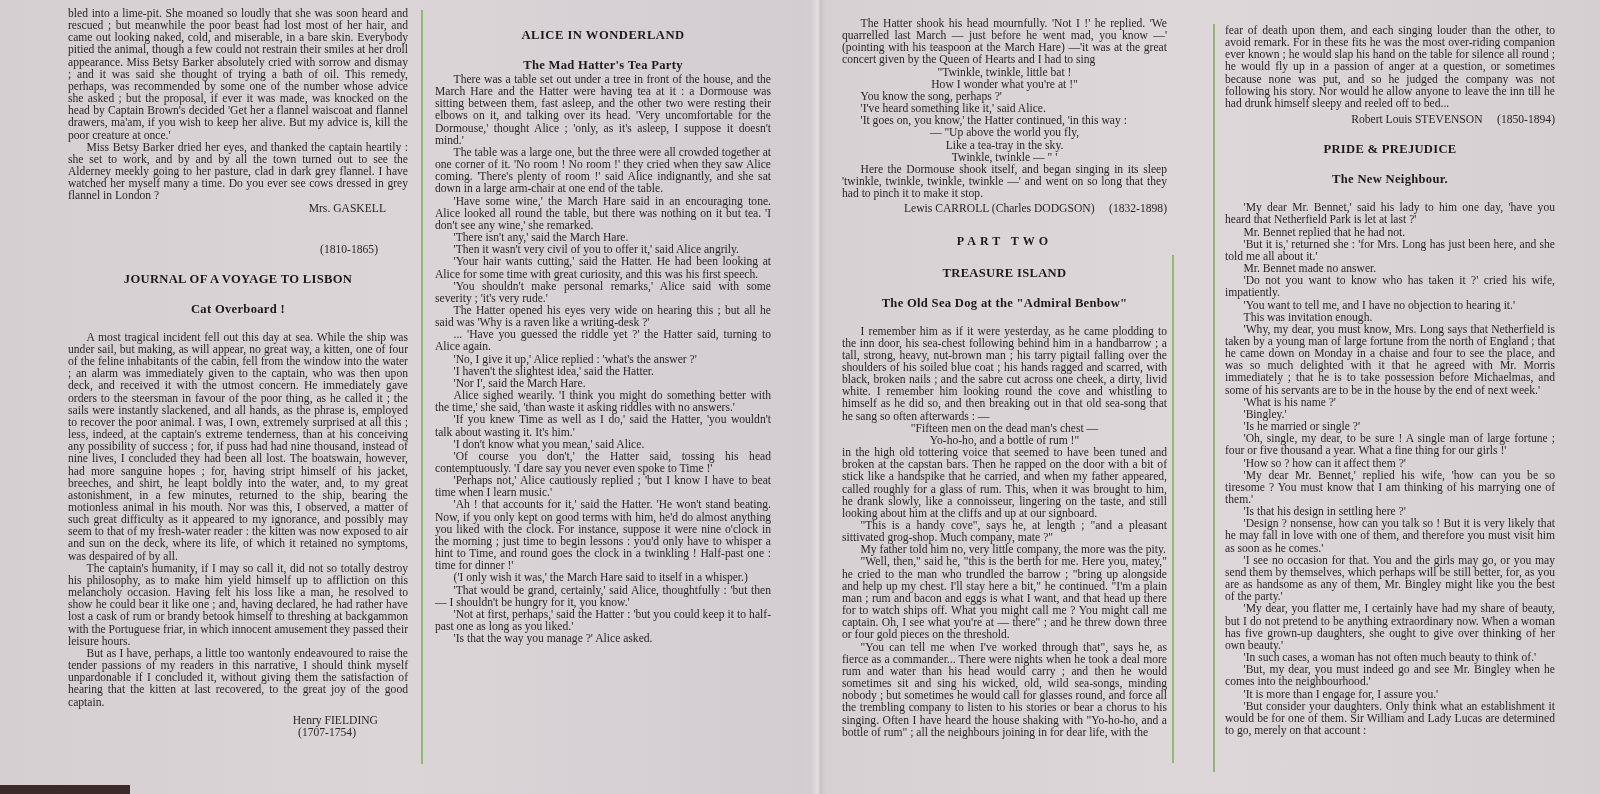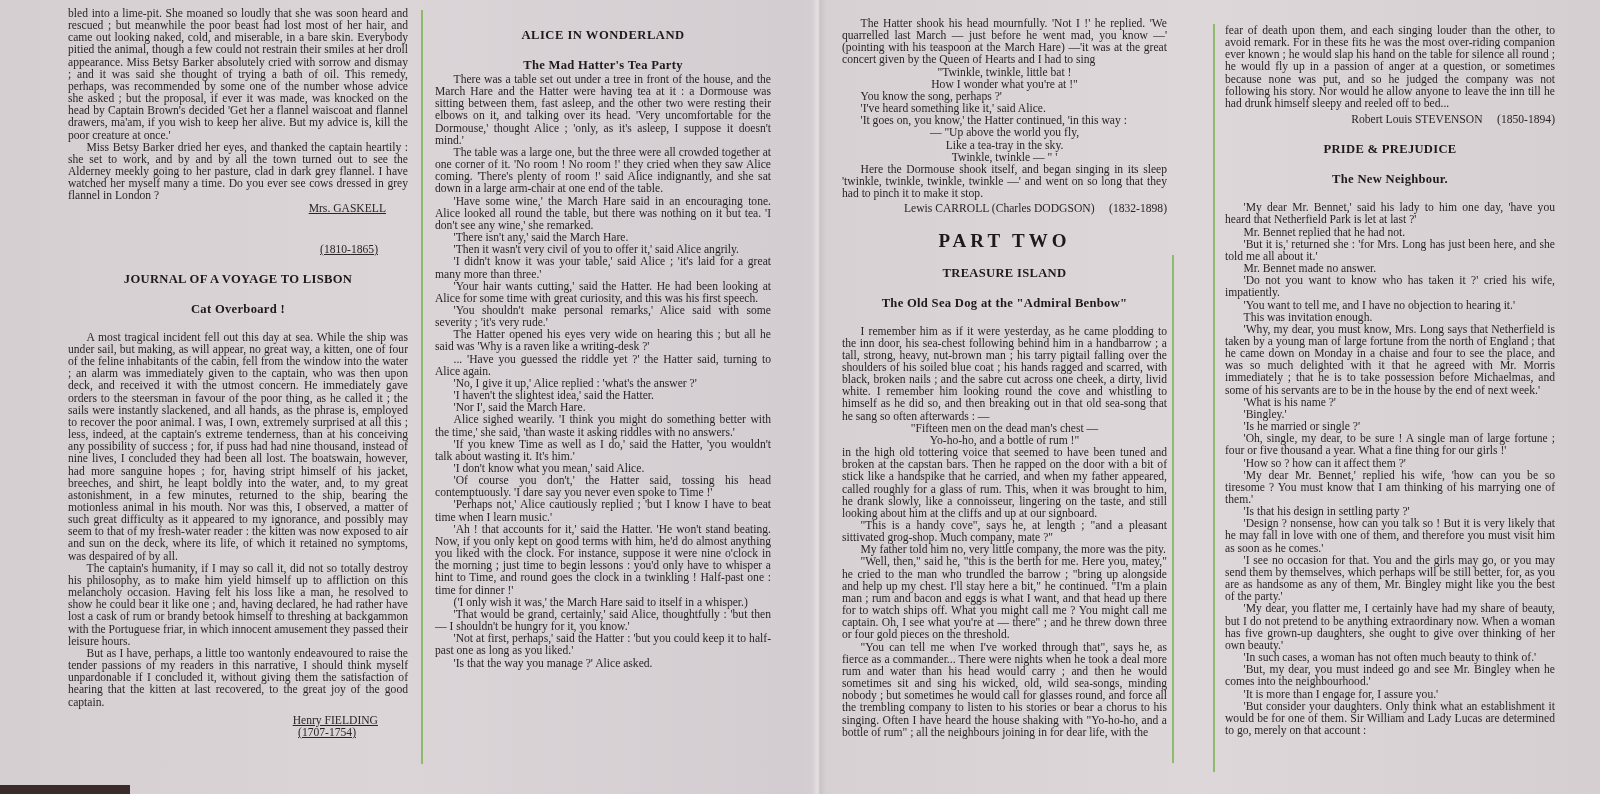--- a/index.html
+++ b/index.html
@@ -29,7 +29,7 @@
   .col p { margin: 0; text-indent: 1.6em; }
   .col p.noindent { text-indent: 0; }
   .col .verse { text-align: center; text-indent: 0; margin: 0; }
-  .col .sig { text-align: right; text-indent: 0; margin: 0; padding-right: 44px; text-decoration: underline; }
+  .col .sig { text-align: right; text-indent: 0; margin: 0; padding-right: 44px; }
   .col .sig2 { text-align: right; text-indent: 0; margin: 0; }
   .col h1, .col h2, .col h3 {
     margin: 16px; text-align: center; font-weight: bold; color: #1e1a1c;

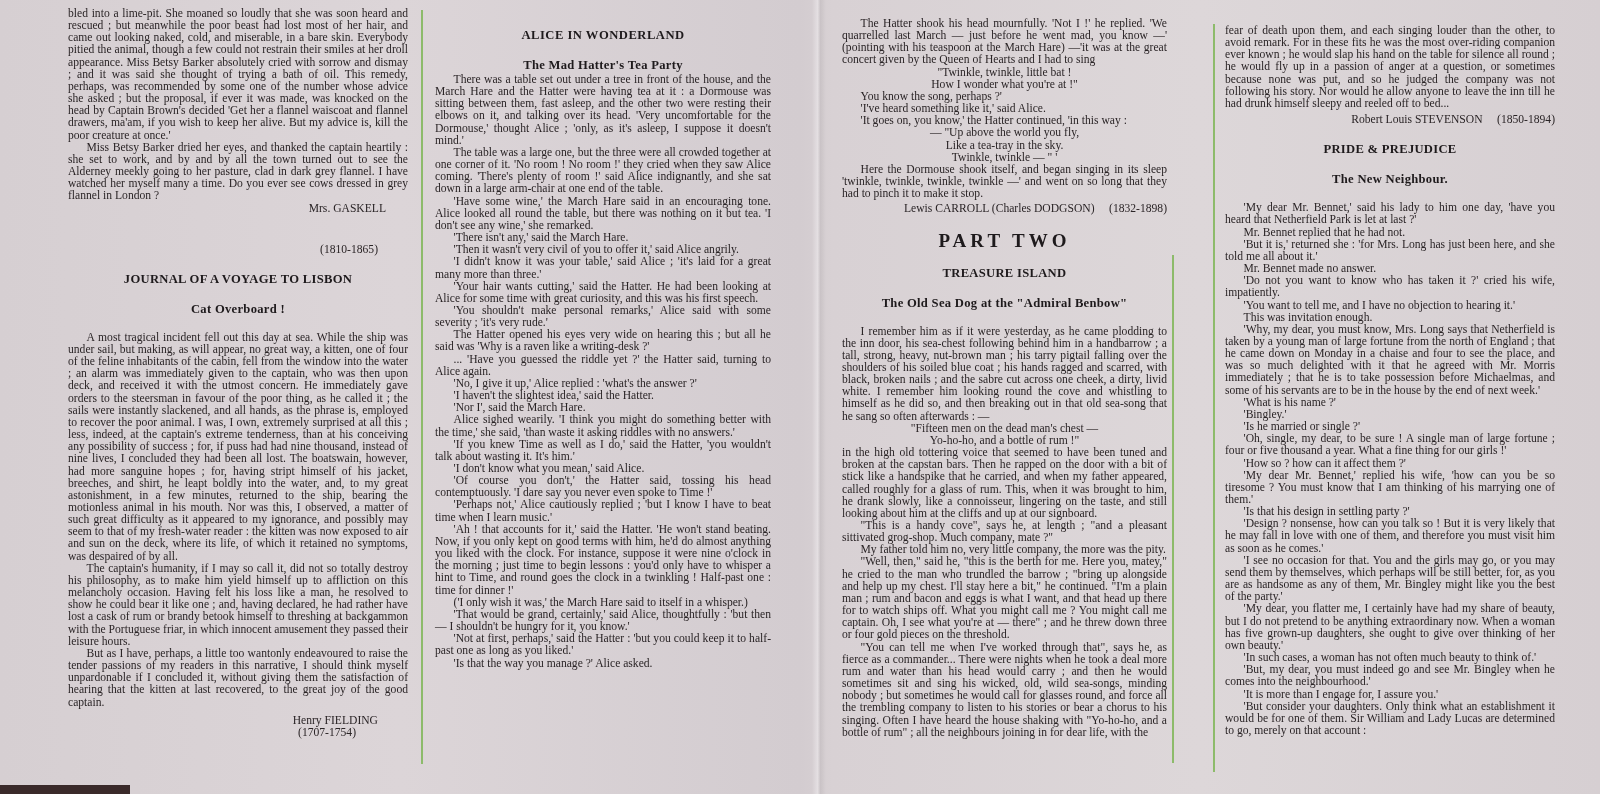--- a/index.html
+++ b/index.html
@@ -36,7 +36,7 @@
   }
   .col h1 { font-size: 12.6px; letter-spacing: 0.5px; line-height: 14px; }
   .col h2 { font-size: 12.6px; line-height: 14px; letter-spacing: 0.3px; }
-  .col h3 { font-size: 19px; letter-spacing: 4px; line-height: 18px; }
+  .col h3 { font-size: 12px; letter-spacing: 4px; line-height: 18px; }
   .rule {
     position: absolute; width: 2px; background: #8dbb6b;
   }

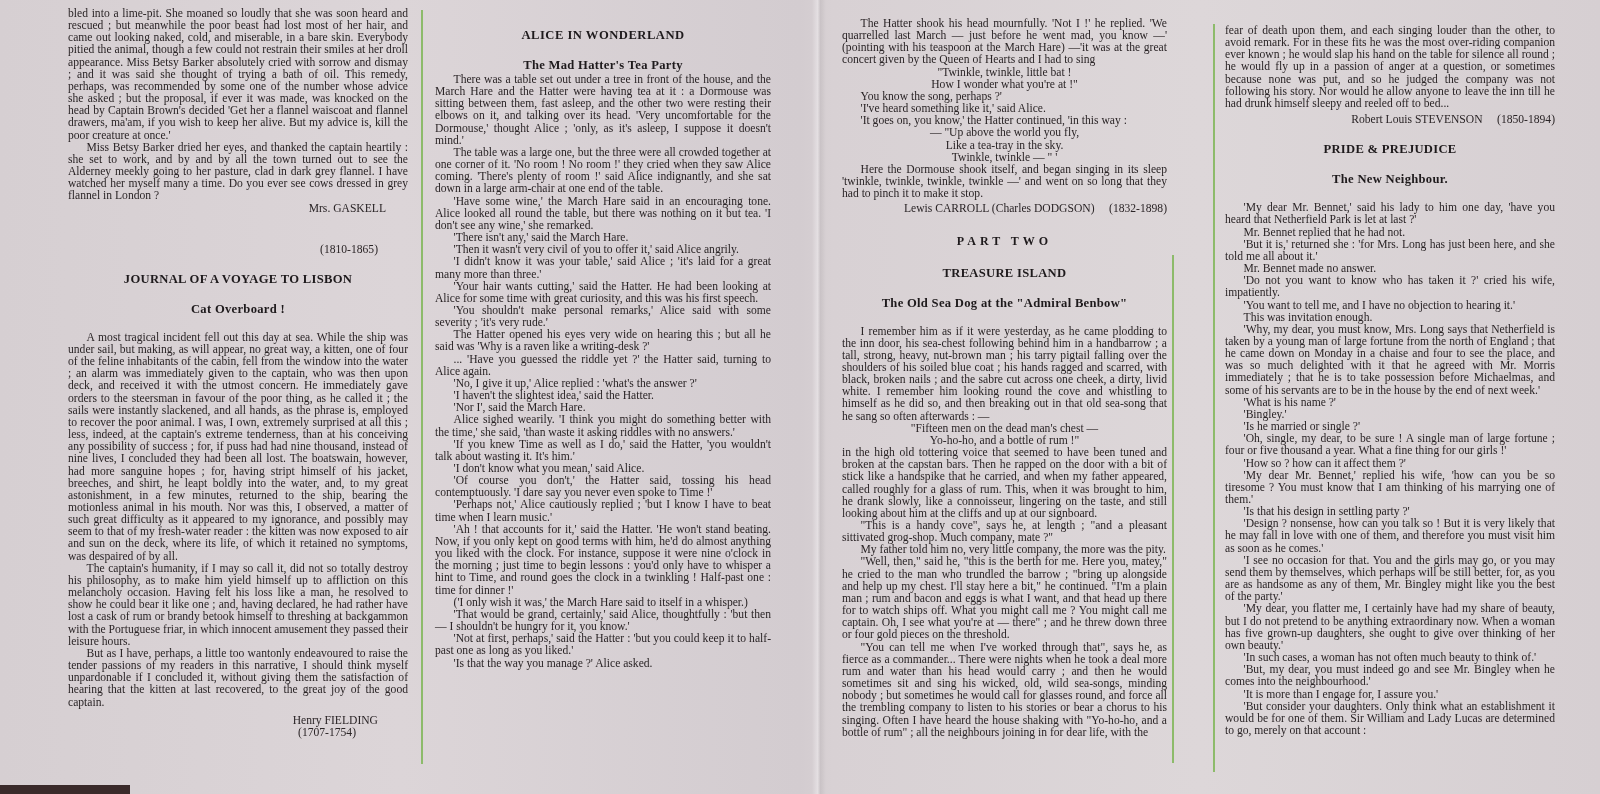--- a/index.html
+++ b/index.html
@@ -75,7 +75,6 @@
       <p>'Have some wine,' the March Hare said in an encouraging tone. Alice looked all round the table, but there was nothing on it but tea. 'I don't see any wine,' she remarked.</p>
       <p>'There isn't any,' said the March Hare.</p>
       <p>'Then it wasn't very civil of you to offer it,' said Alice angrily.</p>
-      <p>'I didn't know it was your table,' said Alice ; 'it's laid for a great many more than three.'</p>
       <p>'Your hair wants cutting,' said the Hatter. He had been looking at Alice for some time with great curiosity, and this was his first speech.</p>
       <p>'You shouldn't make personal remarks,' Alice said with some severity ; 'it's very rude.'</p>
       <p>The Hatter opened his eyes very wide on hearing this ; but all he said was 'Why is a raven like a writing-desk ?'</p>

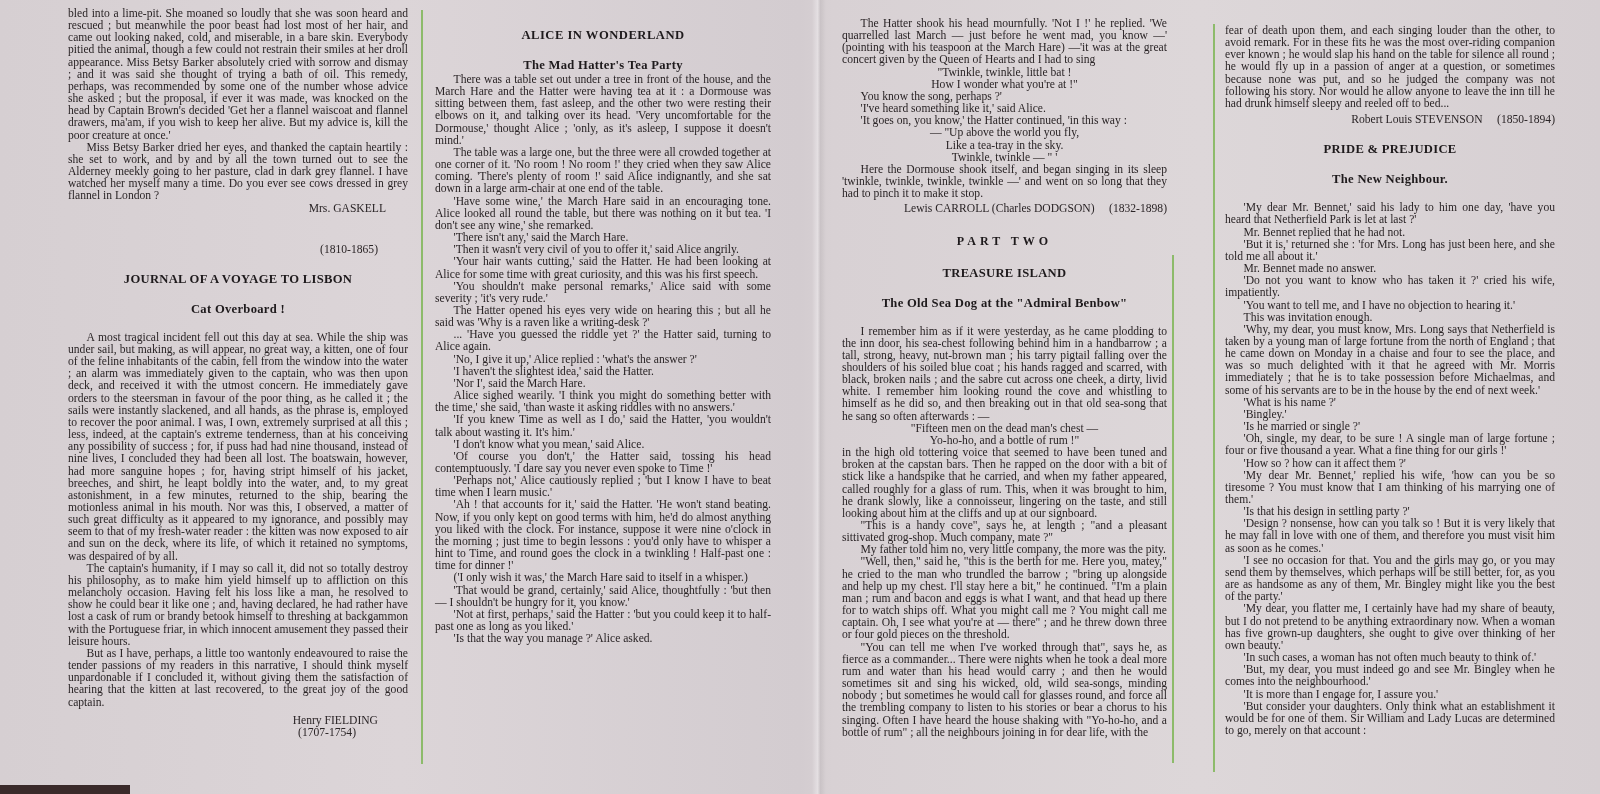--- a/index.html
+++ b/index.html
@@ -140,7 +140,7 @@
       <p>'Oh, single, my dear, to be sure ! A single man of large fortune ; four or five thousand a year. What a fine thing for our girls !'</p>
       <p>'How so ? how can it affect them ?'</p>
       <p>'My dear Mr. Bennet,' replied his wife, 'how can you be so tiresome ? You must know that I am thinking of his marrying one of them.'</p>
-      <p>'Is that his design in settling party ?'</p>
+      <p>'Is that his design in settling here ?'</p>
       <p>'Design ? nonsense, how can you talk so ! But it is very likely that he may fall in love with one of them, and therefore you must visit him as soon as he comes.'</p>
       <p>'I see no occasion for that. You and the girls may go, or you may send them by themselves, which perhaps will be still better, for, as you are as handsome as any of them, Mr. Bingley might like you the best of the party.'</p>
       <p>'My dear, you flatter me, I certainly have had my share of beauty, but I do not pretend to be anything extraordinary now. When a woman has five grown-up daughters, she ought to give over thinking of her own beauty.'</p>

